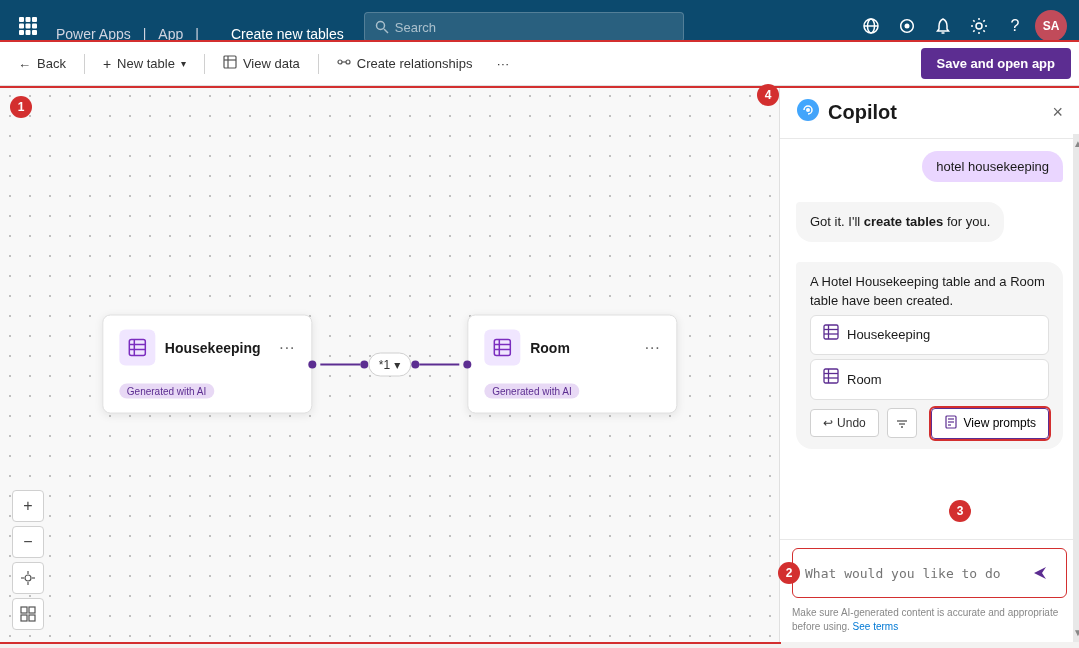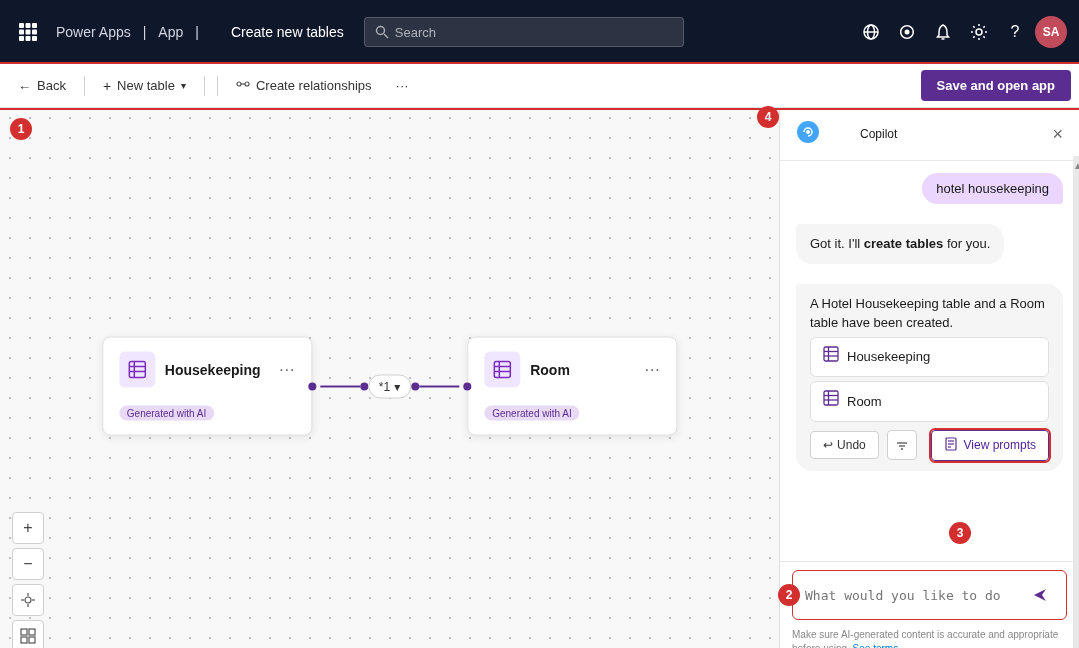--- a/index.html
+++ b/index.html
@@ -7,10 +7,10 @@
 
     
     .top-nav {
-      height: 64px;
-      background: #0f172a;
-      display: flex;
-      align-items: center;
+      height: 42px;
+      background: #0c4a6e;
+      display: flex;
+      align-items: flex-end;
       padding: 0 12px;
       gap: 12px;
       color: white;

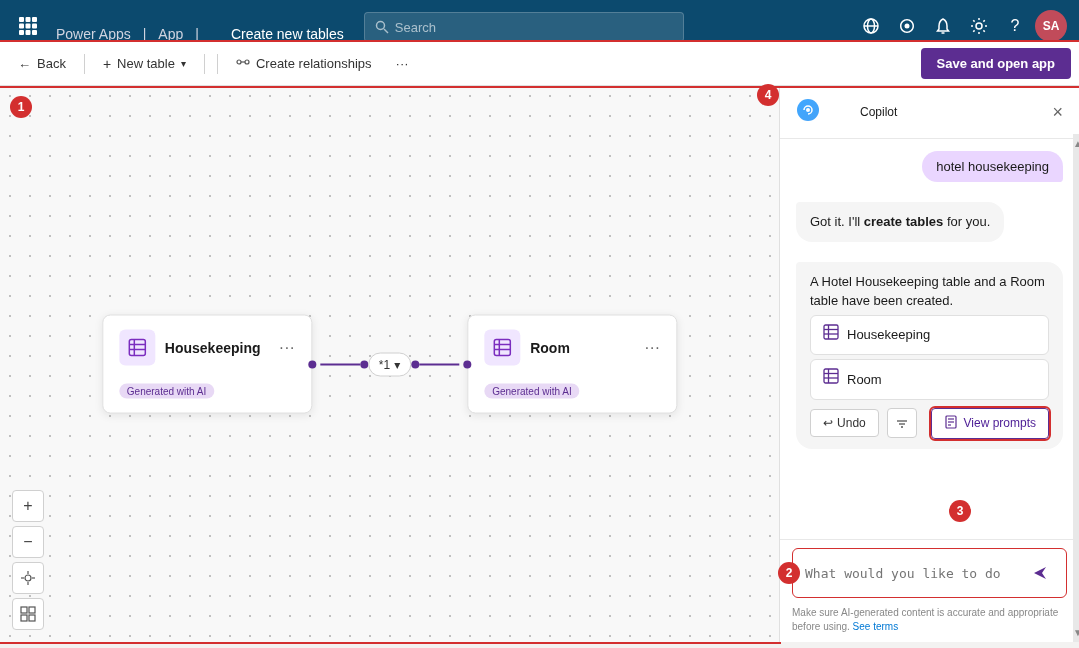--- a/index.html
+++ b/index.html
@@ -471,6 +471,16 @@
     <span style="font-size: 10px;">▾</span>
   </button>
   <div class="toolbar-divider"></div>
+  <button class="toolbar-btn">
+    <span>
+      <svg width="14" height="14" viewBox="0 0 14 14" fill="none" stroke="#555" stroke-width="1.2">
+        <rect x="1" y="1" width="12" height="12" rx="1"></rect>
+        <line x1="1" y1="5" x2="13" y2="5"></line>
+        <line x1="5" y1="1" x2="5" y2="13"></line>
+      </svg>
+    </span>
+    <span>View data</span>
+  </button>
   <div class="toolbar-divider"></div>
   <button class="toolbar-btn">
     <span>

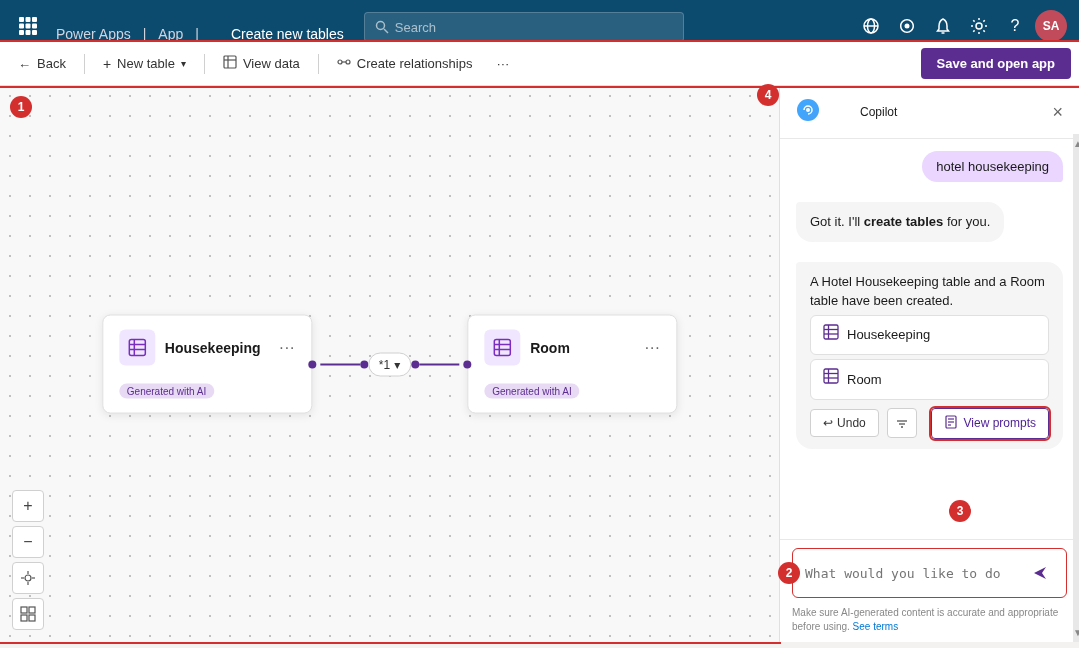--- a/index.html
+++ b/index.html
@@ -244,11 +244,10 @@
       border-bottom: 1px solid #e8e8e8;
     }
     .copilot-title {
-      font-size: 12px;
-      font-weight: 400;
+      font-size: 20px;
+      font-weight: 700;
       color: #1a1a1a;
       flex: 1;
-      margin-left: 32px;
     }
     .copilot-close {
       color: #666; cursor: pointer; font-size: 18px;

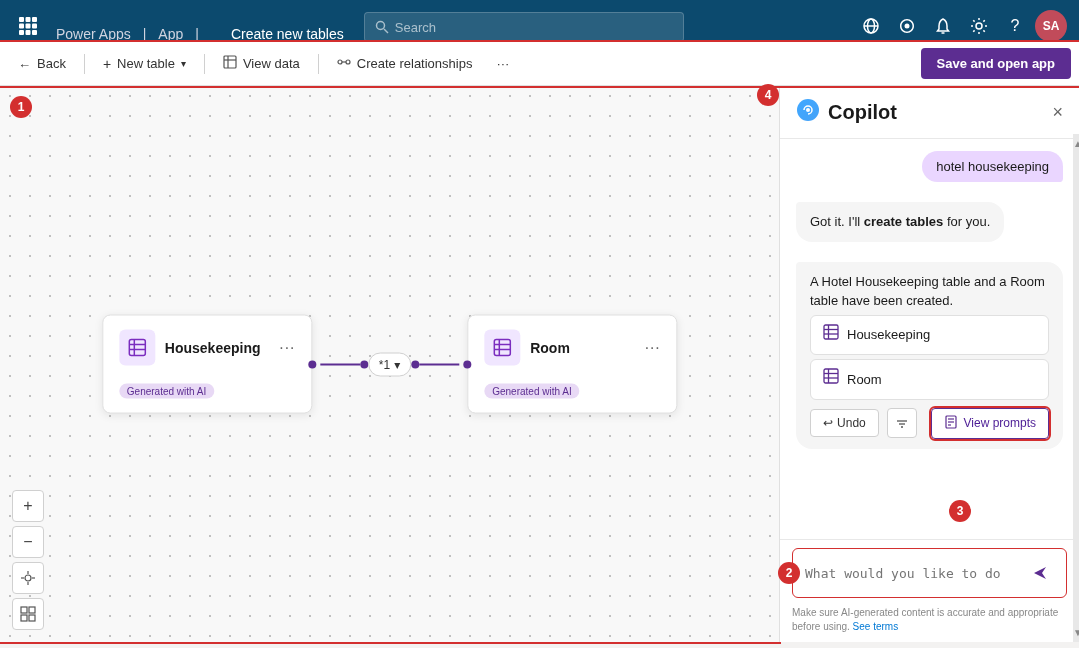--- a/index.html
+++ b/index.html
@@ -330,7 +330,7 @@
       font-size: 12px;
       cursor: pointer;
       background: white;
-      color: #4c1d95;
+      color: #000000;
       outline: 2px solid #d32f2f;
     }
 

